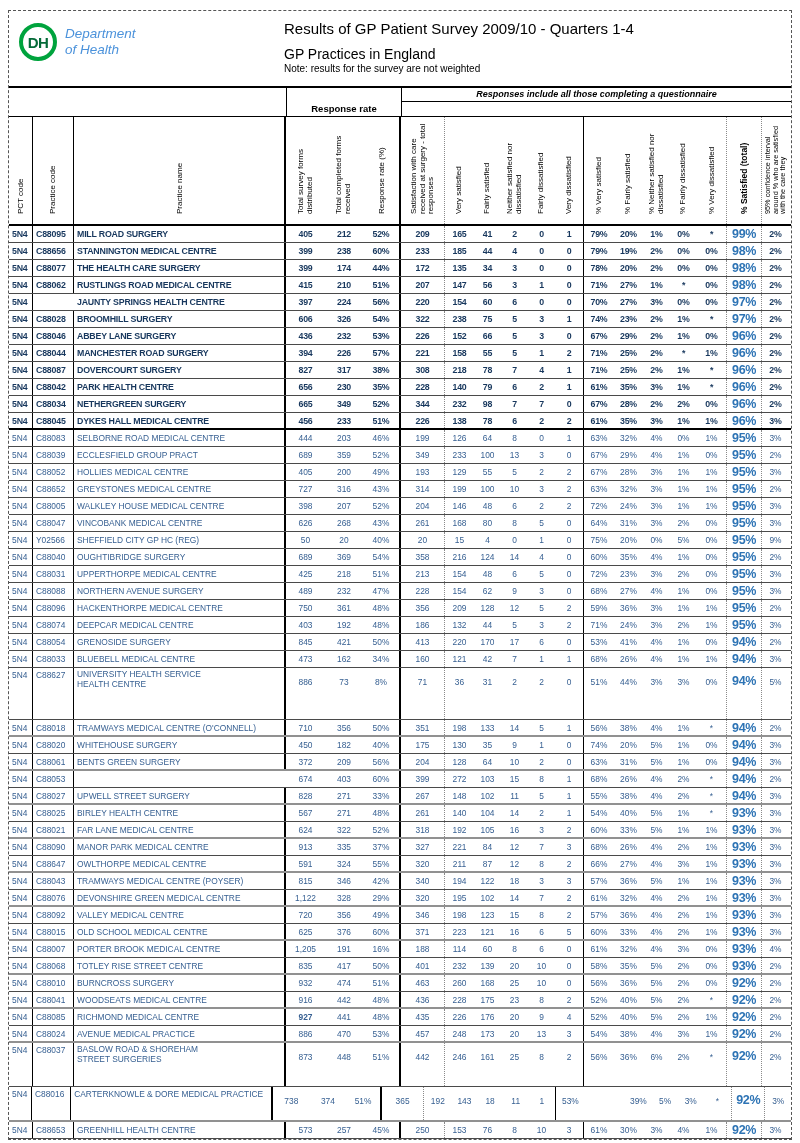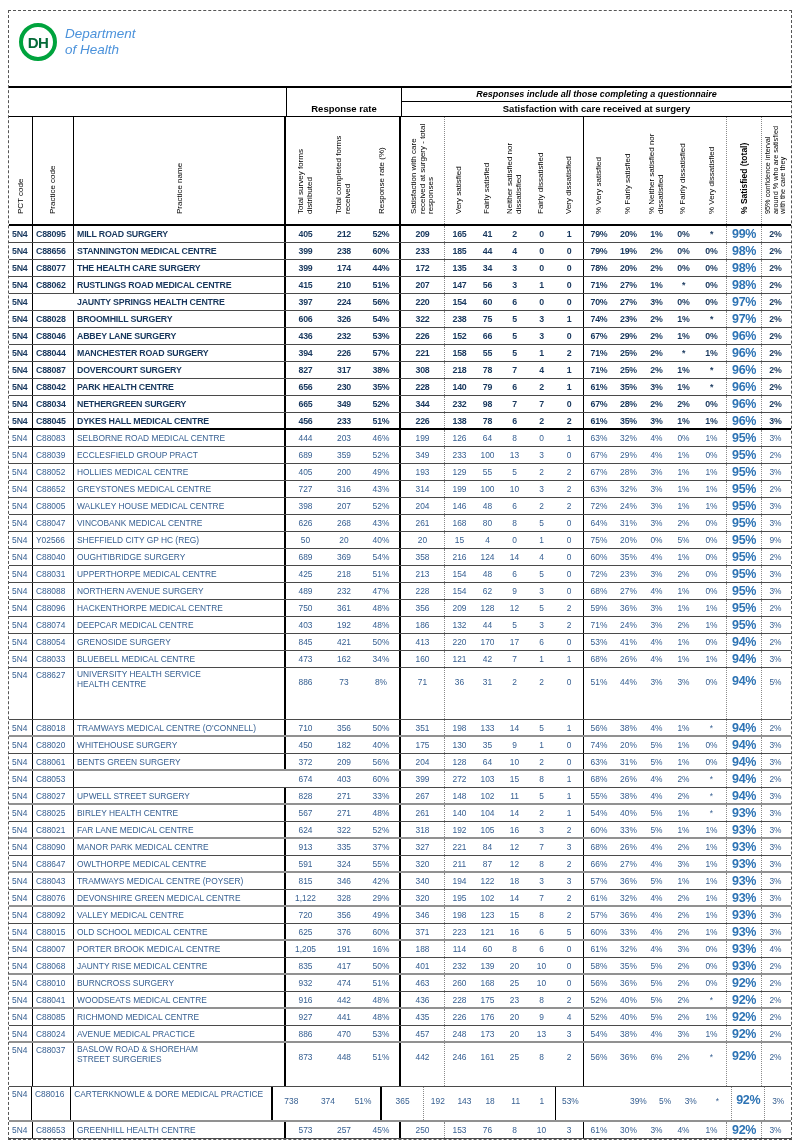--- a/index.html
+++ b/index.html
@@ -67,6 +67,11 @@
         <div>of Health</div>
       </div>
     </div>
+    <div class="titles">
+      <div class="title-main">Results of GP Patient Survey 2009/10 - Quarters 1-4</div>
+      <div class="title-sub">GP Practices in England</div>
+      <div class="title-note">Note: results for the survey are not weighted</div>
+    </div>
   </div>
 
   <div class="band-group">

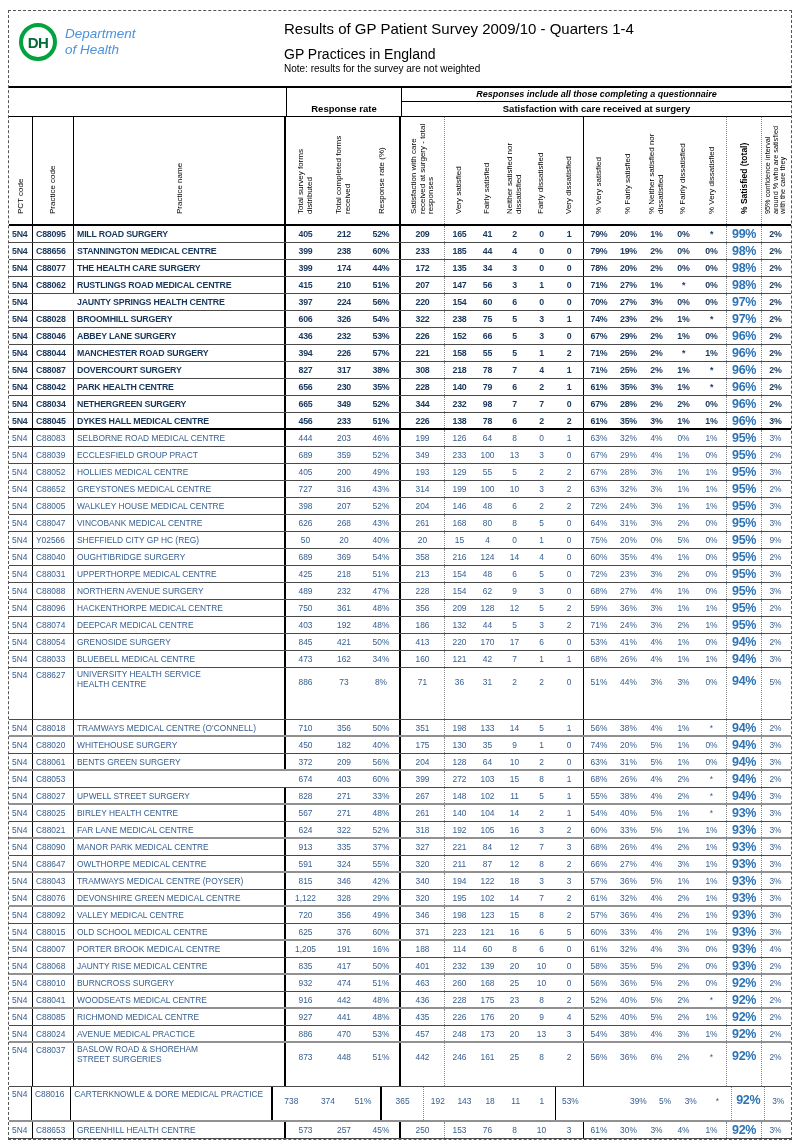--- a/index.html
+++ b/index.html
@@ -79,7 +79,6 @@
     <div class="gh-resp">Response rate</div>
     <div class="gh-right">
       <div class="gh-quest">Responses include all those completing a questionnaire</div>
-      <div class="gh-satis">Satisfaction with care received at surgery</div>
     </div>
   </div>
 

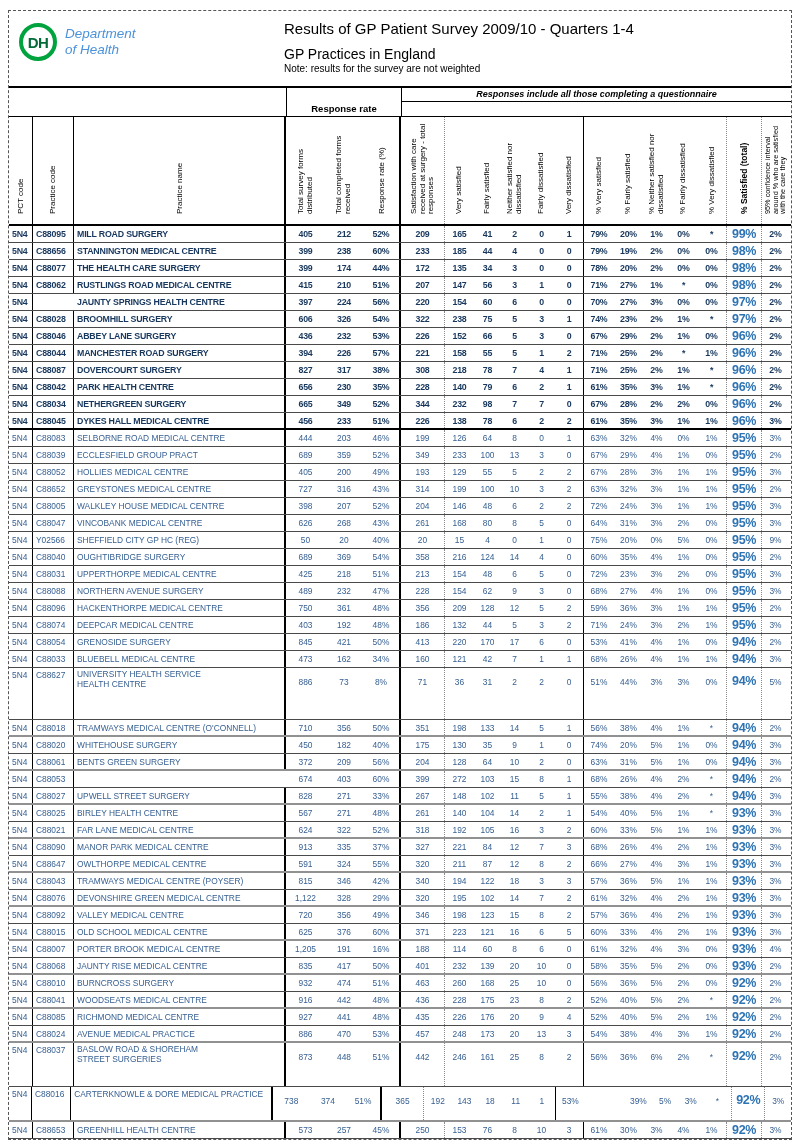--- a/index.html
+++ b/index.html
@@ -1047,7 +1047,7 @@
       <div class="row" style="border-bottom: 2px solid rgb(145, 145, 145);">
         <div class="cell br-s al" style="width: 24px;">5N4</div>
         <div class="cell br-s al" style="width: 41px;">C88068</div>
-        <div class="cell br-b al" style="width: 212px;">JAUNTY RISE MEDICAL CENTRE</div>
+        <div class="cell br-b al" style="width: 212px;">TOTLEY RISE STREET CENTRE</div>
         <div class="cell " style="width: 39px;">835</div>
         <div class="cell " style="width: 38px;">417</div>
         <div class="cell br-b" style="width: 38px;">50%</div>

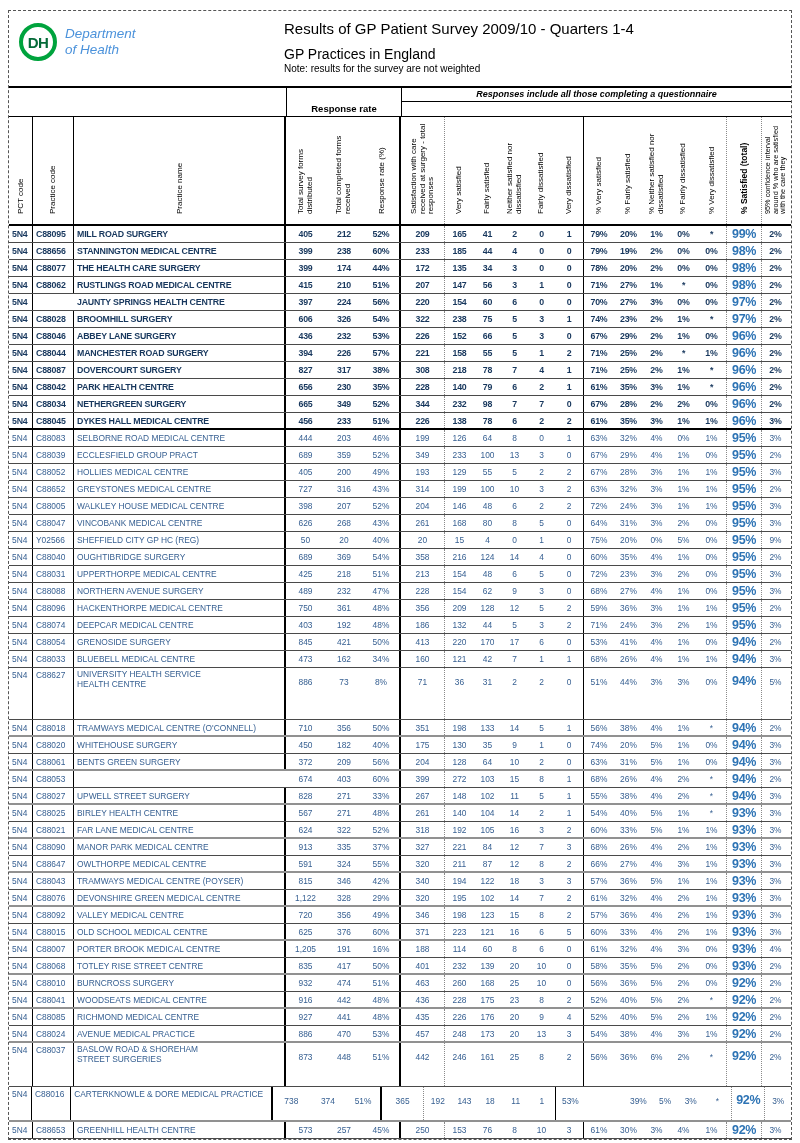--- a/index.html
+++ b/index.html
@@ -1111,7 +1111,7 @@
         <div class="cell br-s al" style="width: 24px;">5N4</div>
         <div class="cell br-s al" style="width: 41px;">C88085</div>
         <div class="cell br-b al" style="width: 212px;">RICHMOND MEDICAL CENTRE</div>
-        <div class="cell " style="width: 39px;">927</div>
+        <div class="cell " style="width: 39px; font-weight: bold;">927</div>
         <div class="cell " style="width: 38px;">441</div>
         <div class="cell br-b" style="width: 38px;">48%</div>
         <div class="cell br-d" style="width: 44px;">435</div>

